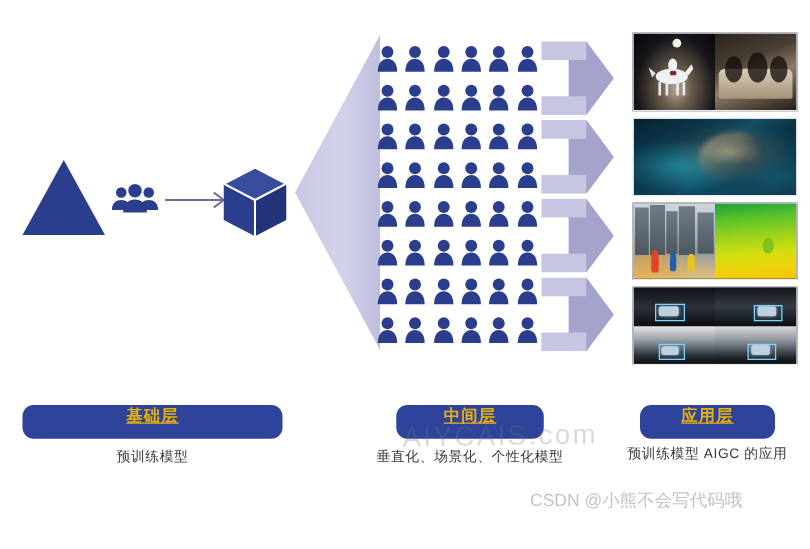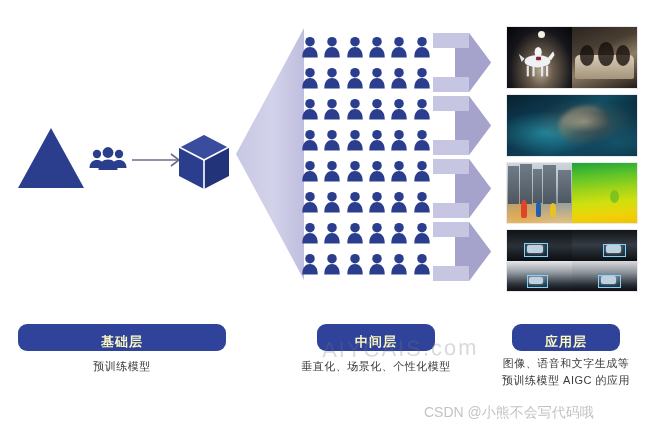--- a/index.html
+++ b/index.html
@@ -203,16 +203,17 @@
   .pill {
     position: absolute;
     background: var(--pill-blue);
-    color: #fef9c3;
+    color: #eab308;
     border-radius: 9px;
     display: flex;
-    align-items: flex-end;
+    align-items: flex-start;
     justify-content: center;
     font-size: 13px;
     font-weight: bold;
     letter-spacing: 1px;
     height: 27px;
     box-sizing: border-box;
+    text-decoration: underline;
   }
   .pill-base { left: 18px;  top: 324px; width: 208px; }
   .pill-mid  { left: 317px; top: 324px; width: 118px; }

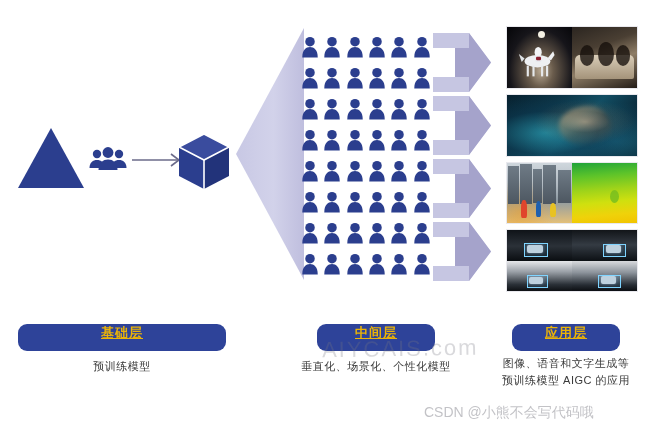--- a/index.html
+++ b/index.html
@@ -704,7 +704,6 @@
   <div class="caption cap-mid">垂直化、场景化、个性化模型</div>
   <div class="caption cap-base">预训练模型</div>
   <div class="caption cap-app">
-    <div>图像、语音和文字生成等</div>
     <div>预训练模型 AIGC 的应用</div>
   </div>
 

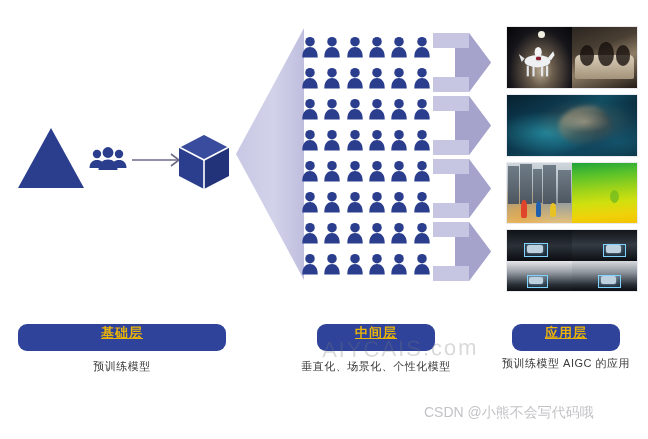--- a/index.html
+++ b/index.html
@@ -243,7 +243,7 @@
   }
   .wm-mid { left: 322px; top: 336px; transform: rotate(-1deg); }
   .wm-bot {
-    left: 424px; top: 404px;
+    left: 424px; top: 392px;
     font-size: 14px;
     color: rgba(110,110,120,0.42);
     letter-spacing: 0px;

